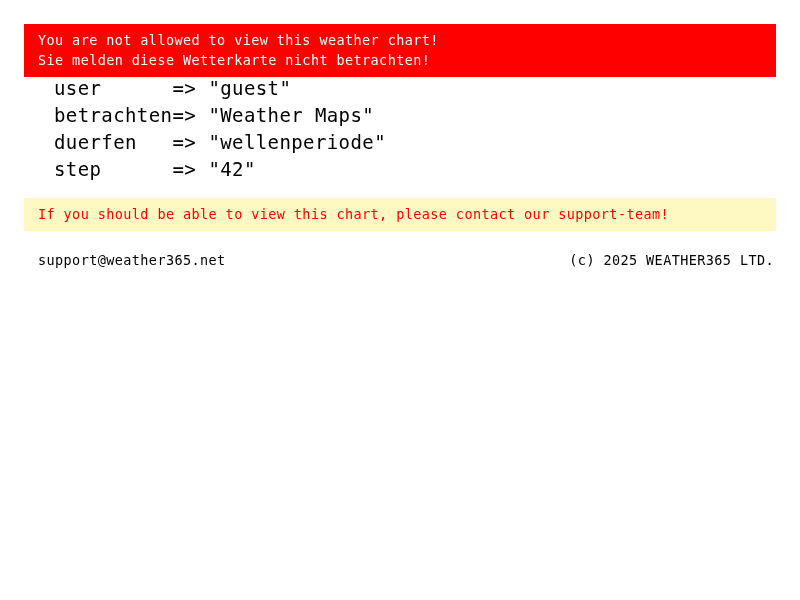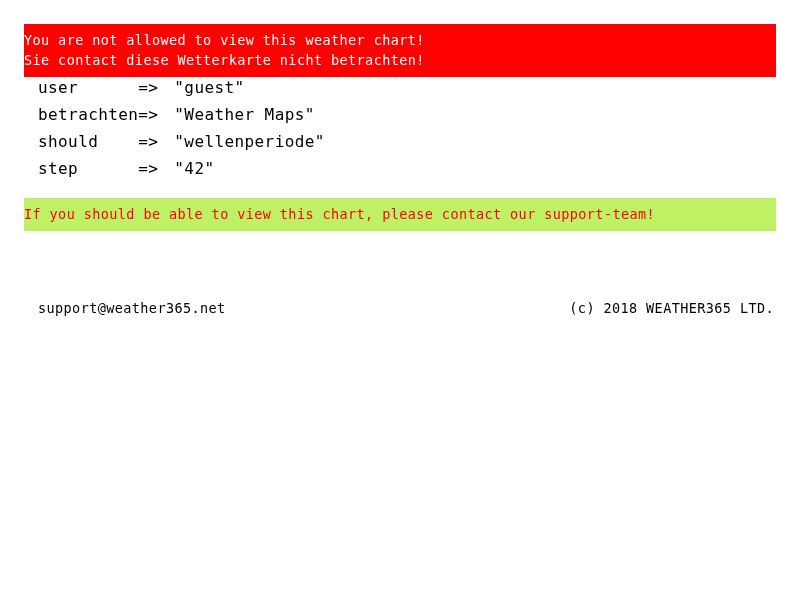--- a/index.html
+++ b/index.html
@@ -25,7 +25,7 @@
     left: 24px;
     width: 752px;
     box-sizing: border-box;
-    padding: 6px 14px 7px 0;
+    padding: 6px 14px 7px 14px;
     font-size: 13.5px;
     line-height: 20px;
     letter-spacing: 0.4px;

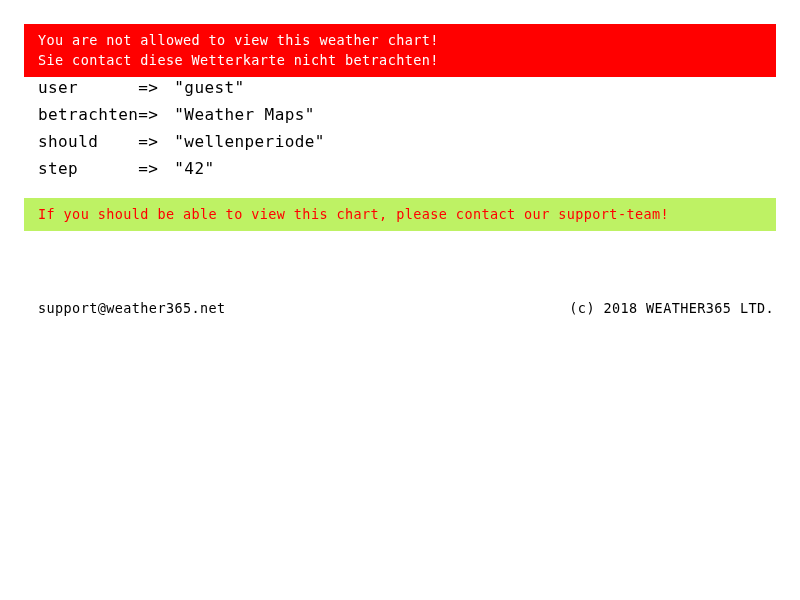--- a/index.html
+++ b/index.html
@@ -86,7 +86,7 @@
 
   <div class="banner banner-error">
     <span class="banner-line">You are not allowed to view this weather chart!</span>
-    <span class="banner-line">Sie contact diese Wetterkarte nicht betrachten!</span>
+    <span class="banner-line">Sie melden diese Wetterkarte nicht betrachten!</span>
   </div>
 
   <table class="details">

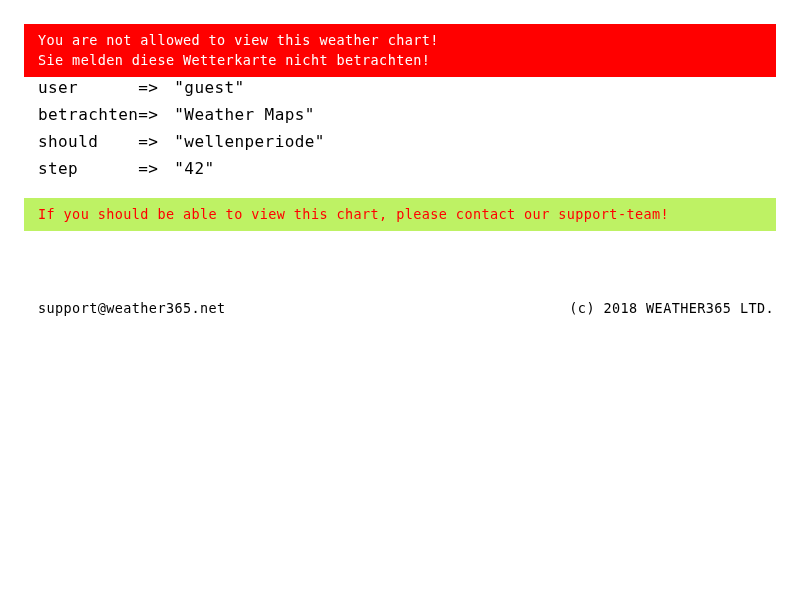--- a/index.html
+++ b/index.html
@@ -46,10 +46,10 @@
   }
   .details {
     position: absolute;
-    left: 38px;
+    left: 54px;
     top: 78px;
     border-collapse: collapse;
-    font-size: 16px;
+    font-size: 19px;
     letter-spacing: 0.4px;
   }
   .details td {

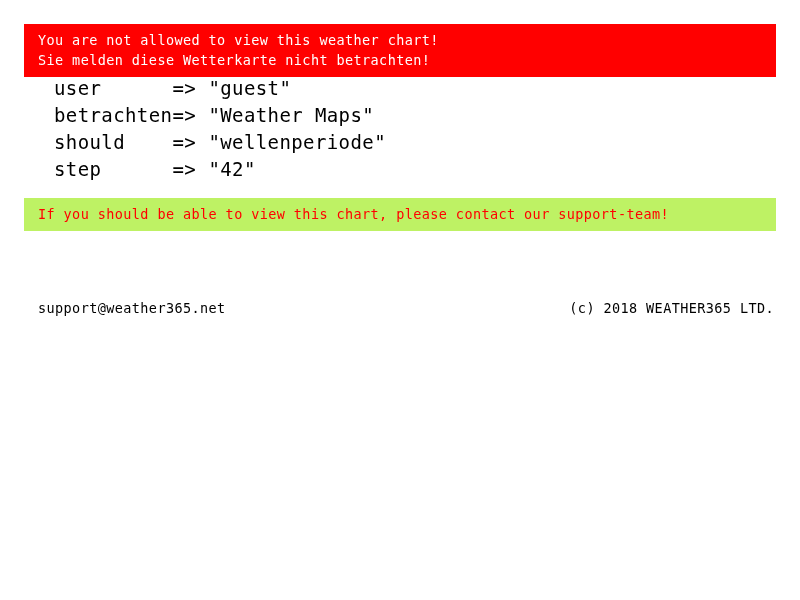--- a/index.html
+++ b/index.html
@@ -102,7 +102,7 @@
         <td class="v">"Weather Maps"</td>
       </tr>
       <tr>
-        <td class="k">should</td>
+        <td class="k">duerfen</td>
         <td class="a">=&gt;</td>
         <td class="v">"wellenperiode"</td>
       </tr>

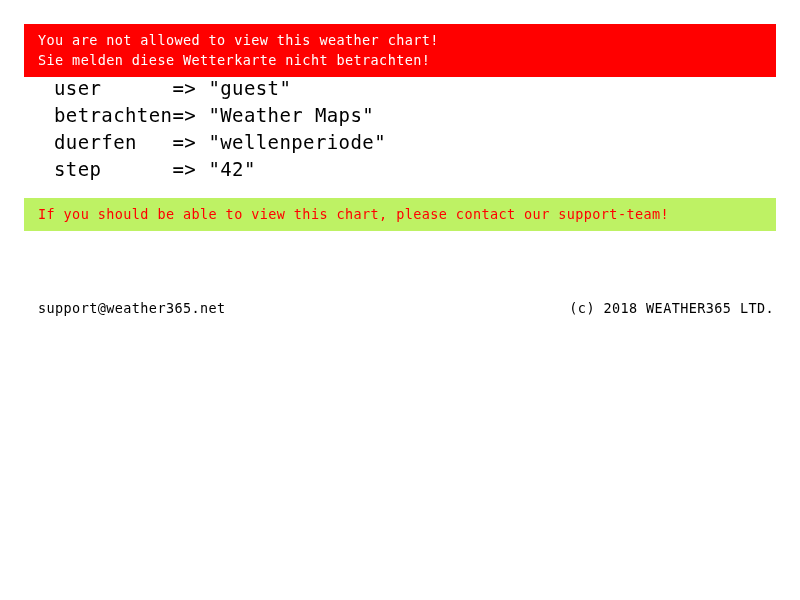--- a/index.html
+++ b/index.html
@@ -38,7 +38,7 @@
   }
   .banner-ok {
     top: 198px;
-    background: #bef264;
+    background: #fef9c3;
     color: #ff0000;
   }
   .banner-line {

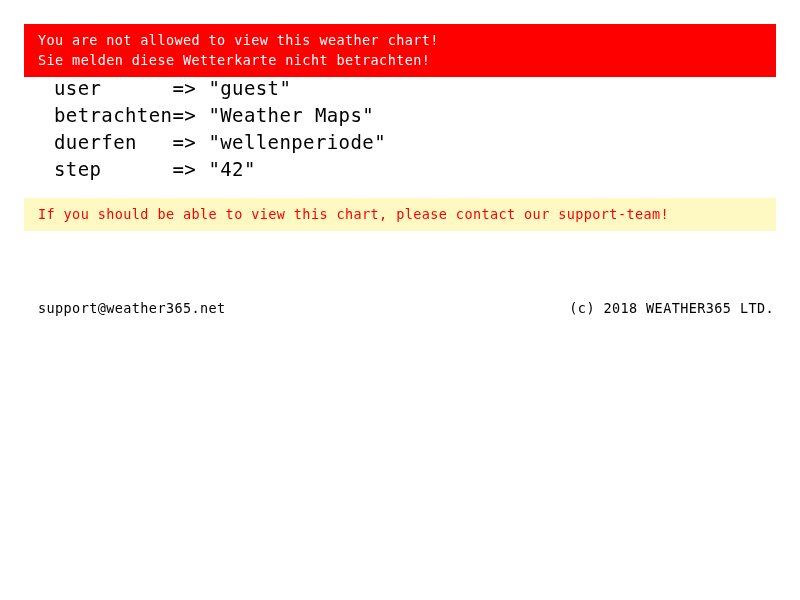--- a/index.html
+++ b/index.html
@@ -72,7 +72,6 @@
     letter-spacing: 0.4px;
     line-height: 20px;
     white-space: nowrap;
-    margin-top: 48px;
   }
   .footer a {
     color: #000000;

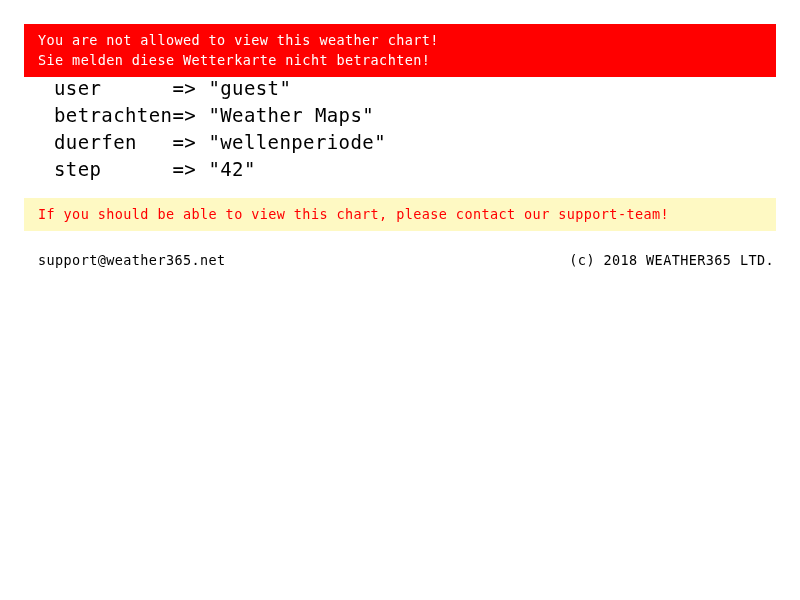--- a/index.html
+++ b/index.html
@@ -119,7 +119,7 @@
 
   <div class="footer">
     <a href="#">support@weather365.net</a>
-    <span>(c) 2018 WEATHER365 LTD.</span>
+    <span>(c) 2025 WEATHER365 LTD.</span>
   </div>
 
 </div>

